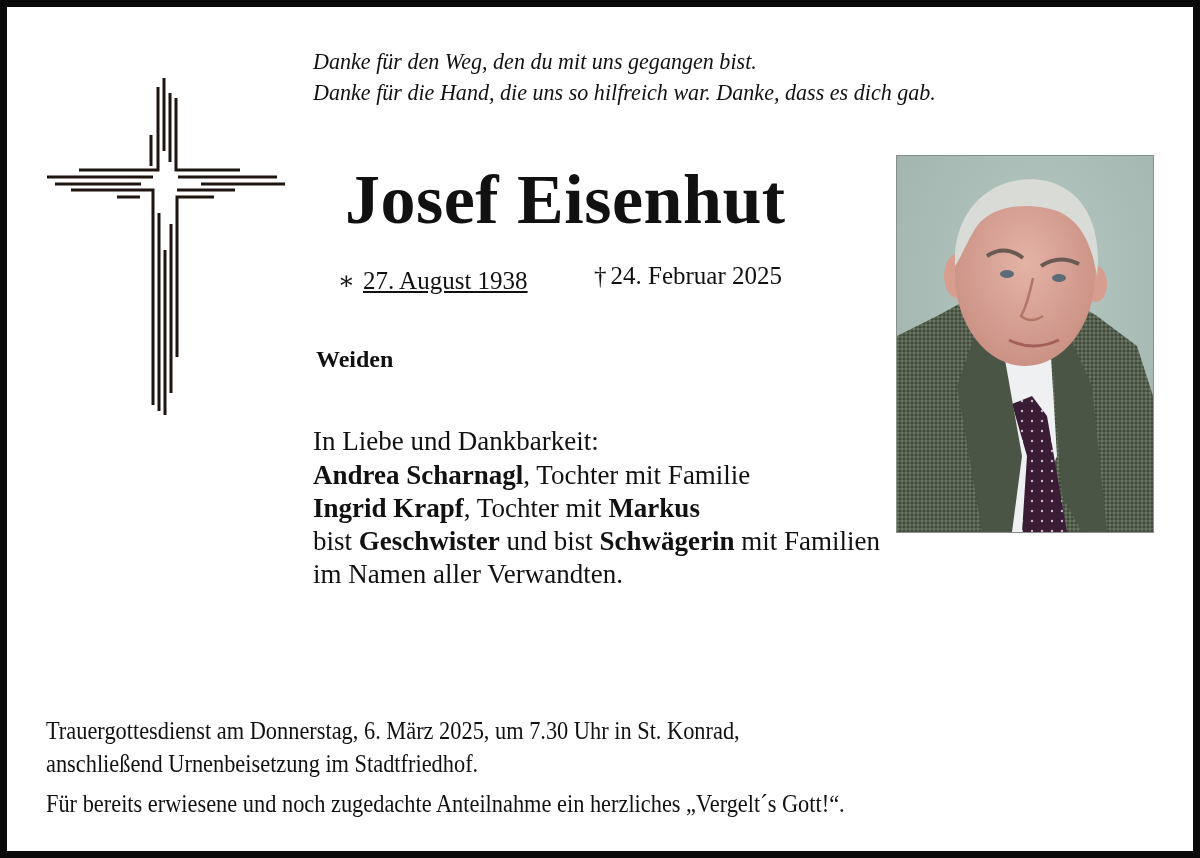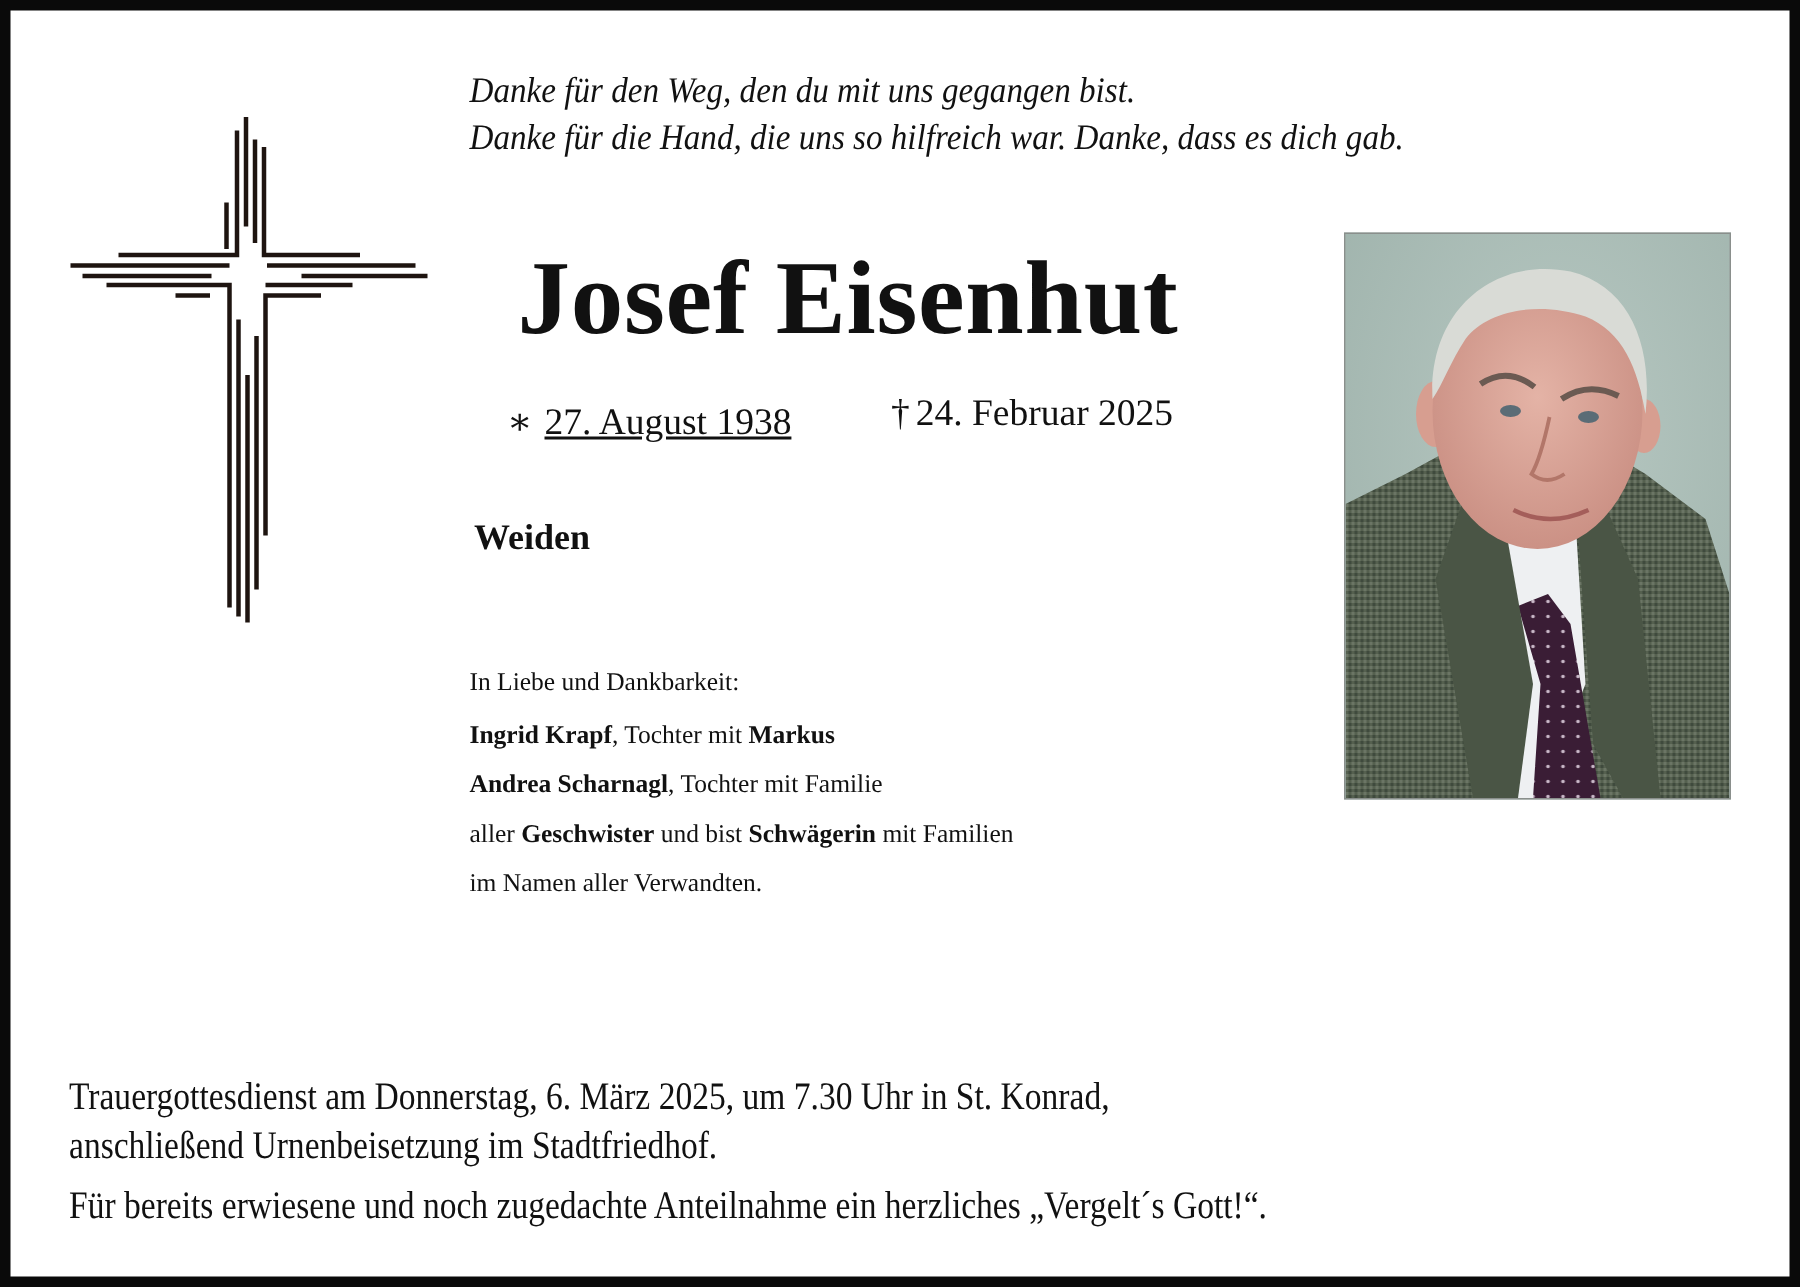--- a/index.html
+++ b/index.html
@@ -30,7 +30,7 @@
 
   .place { left: 300px; top: 346px; font-size: 24px; font-weight: bold; margin-left: 16px; }
 
-  .mourners { left: 313px; top: 437px; font-size: 17px; }
+  .mourners { left: 313px; top: 423px; font-size: 27px; }
   .mourners .intro { height: 36px; line-height: 36px; }
   .mourners .row { height: 33px; line-height: 33px; }
   .mourners b { font-weight: bold; }

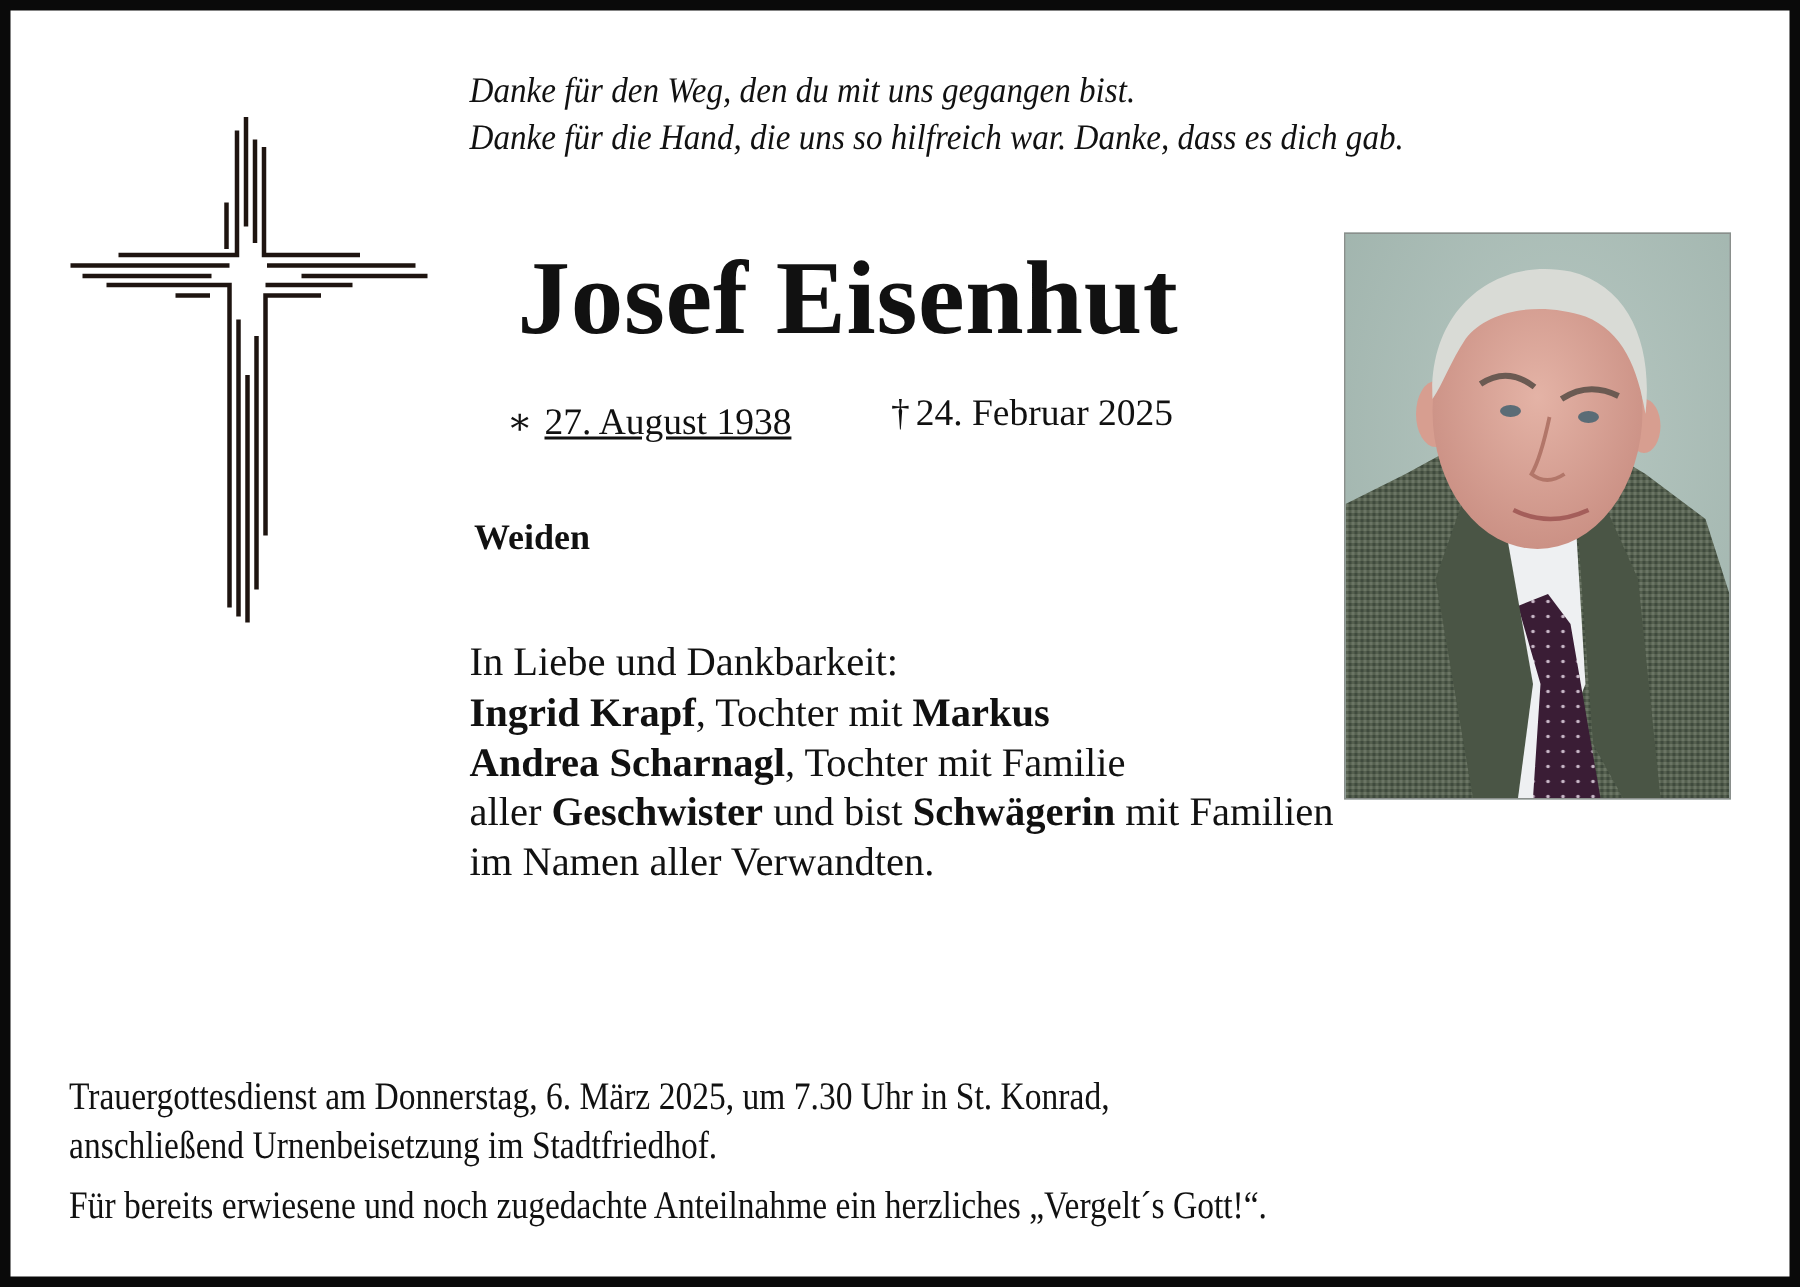--- a/index.html
+++ b/index.html
@@ -98,8 +98,8 @@
 
 <div class="abs serif mourners">
   <div class="intro">In Liebe und Dankbarkeit:</div>
+  <div class="row"><b>Andrea Scharnagl</b><span>, Tochter mit Familie</span></div>
   <div class="row"><b>Ingrid Krapf</b><span>, Tochter mit </span><b>Markus</b></div>
-  <div class="row"><b>Andrea Scharnagl</b><span>, Tochter mit Familie</span></div>
   <div class="row"><span>aller </span><b>Geschwister</b><span> und bist </span><b>Schwägerin</b><span> mit Familien</span></div>
   <div class="row"><span>im Namen aller Verwandten.</span></div>
 </div>

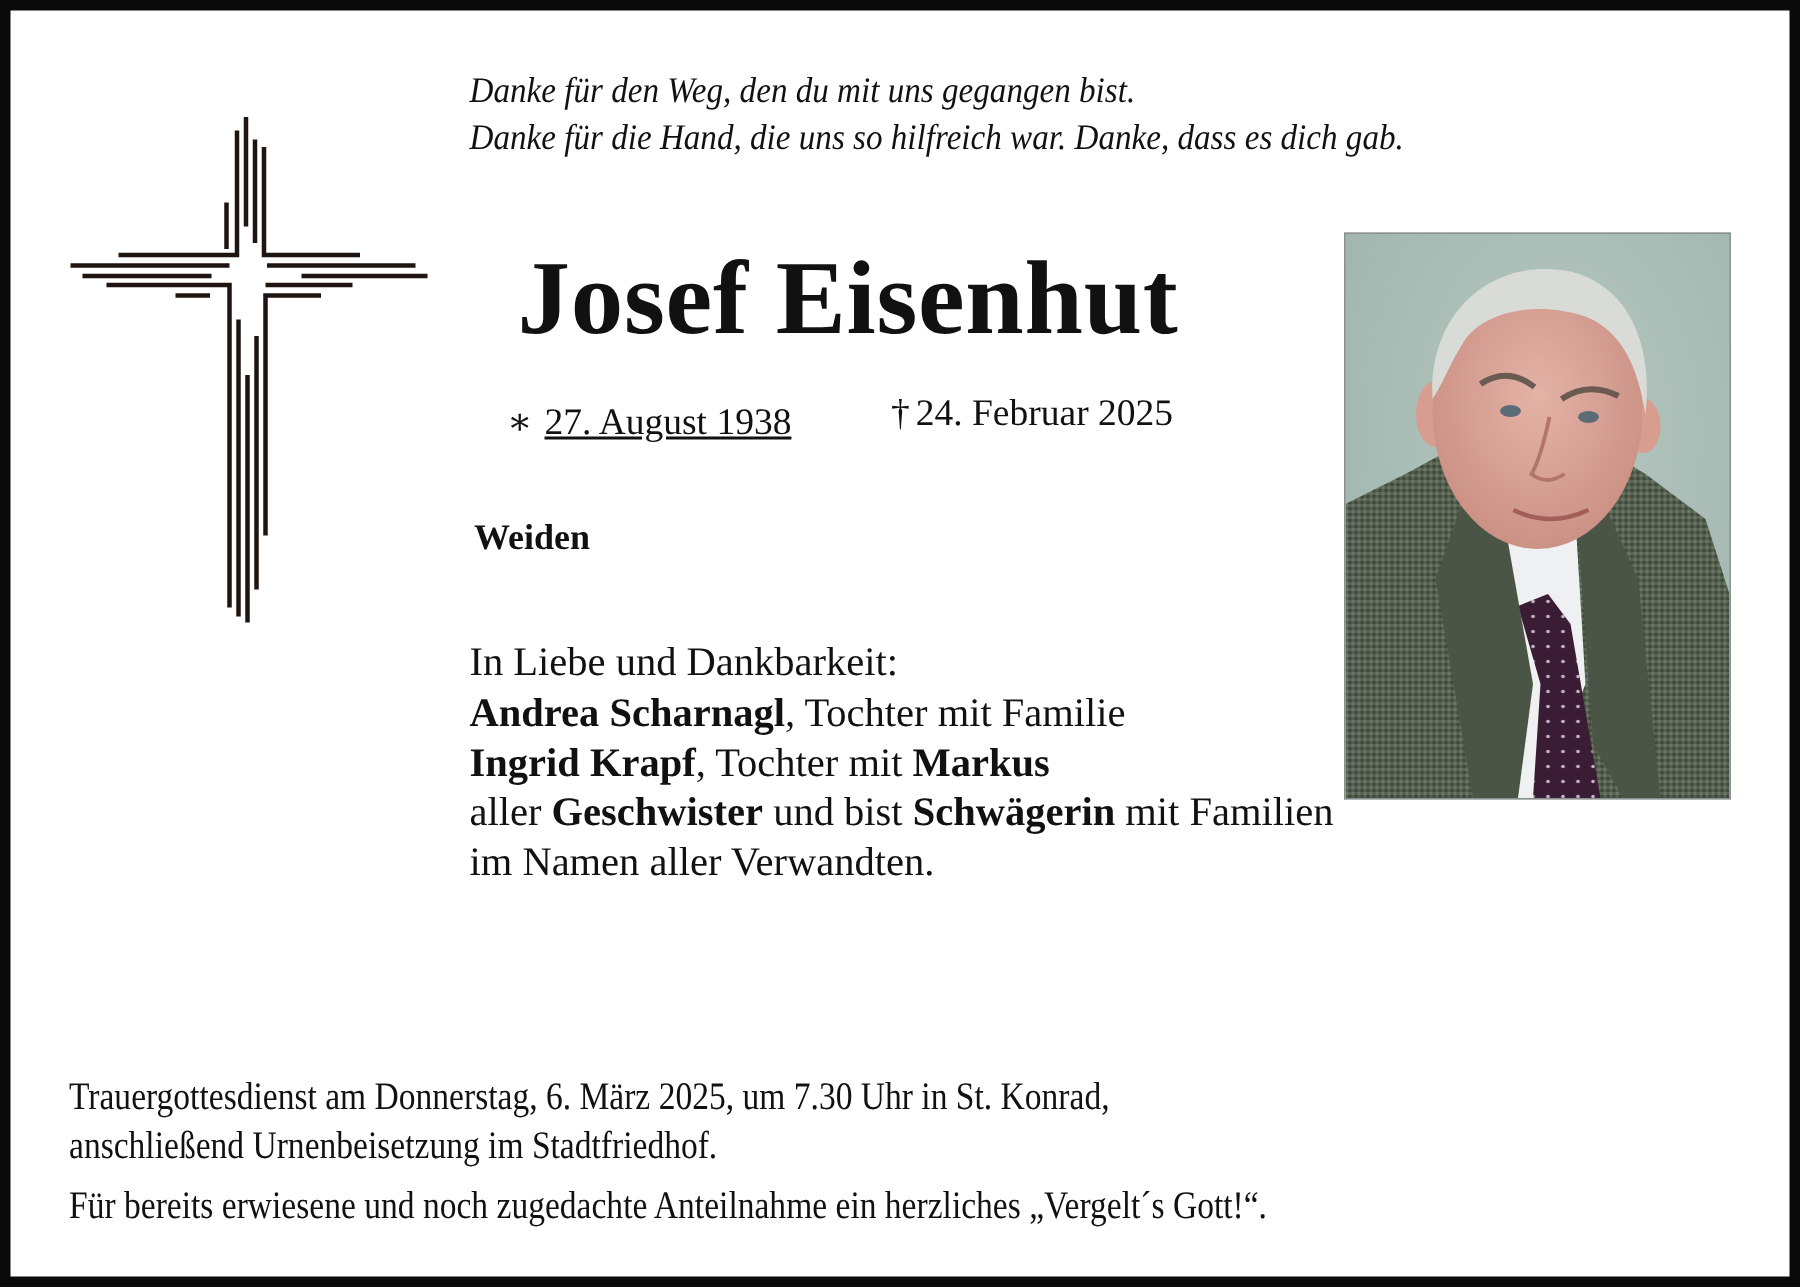--- a/index.html
+++ b/index.html
@@ -100,7 +100,7 @@
   <div class="intro">In Liebe und Dankbarkeit:</div>
   <div class="row"><b>Andrea Scharnagl</b><span>, Tochter mit Familie</span></div>
   <div class="row"><b>Ingrid Krapf</b><span>, Tochter mit </span><b>Markus</b></div>
-  <div class="row"><span>aller </span><b>Geschwister</b><span> und bist </span><b>Schwägerin</b><span> mit Familien</span></div>
+  <div class="row"><span>bist </span><b>Geschwister</b><span> und bist </span><b>Schwägerin</b><span> mit Familien</span></div>
   <div class="row"><span>im Namen aller Verwandten.</span></div>
 </div>
 

